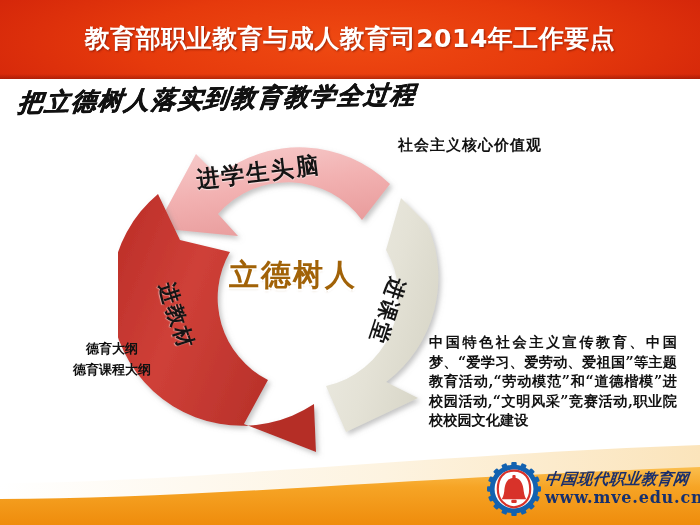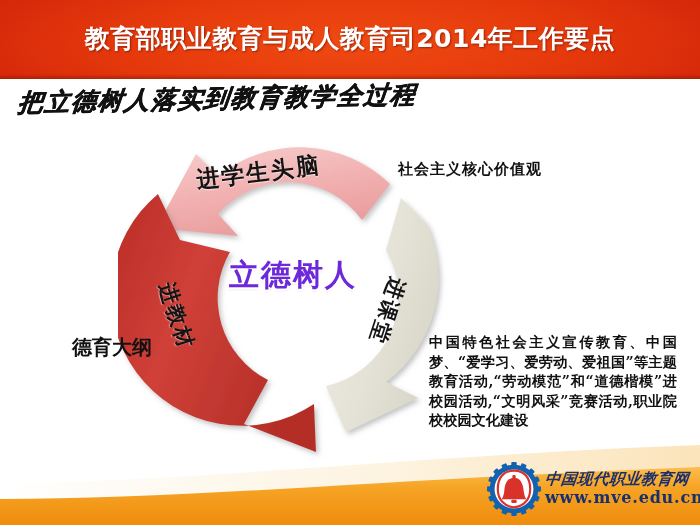--- a/index.html
+++ b/index.html
@@ -142,7 +142,7 @@
   }
   #heading-right {
     left: 398px;
-    top: 160px;
+    top: 136px;
     font-family: Liberation Sans, sans-serif;
     font-size: 15px;
     letter-spacing: 1px;

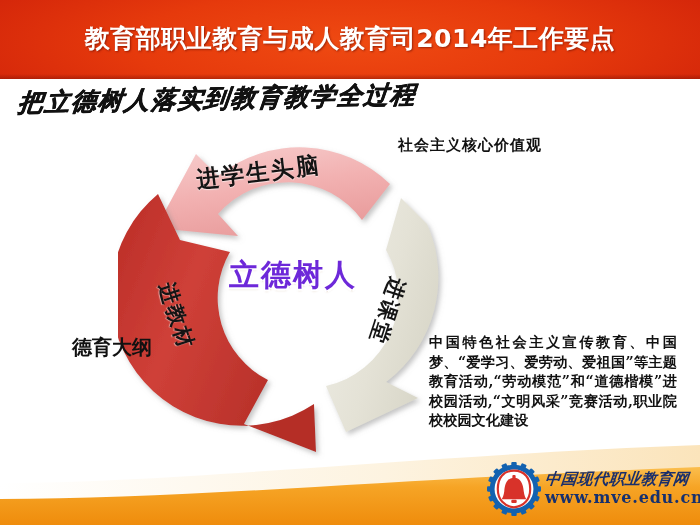--- a/index.html
+++ b/index.html
@@ -123,7 +123,7 @@
     font-family: "DejaVu Sans", "Liberation Sans", sans-serif;
     font-size: 30px;
     font-weight: bold;
-    color: #6d28d9;
+    color: #a16207;
     letter-spacing: 2px;
     text-shadow:
       -1.5px -1.5px 0 #ffffff,

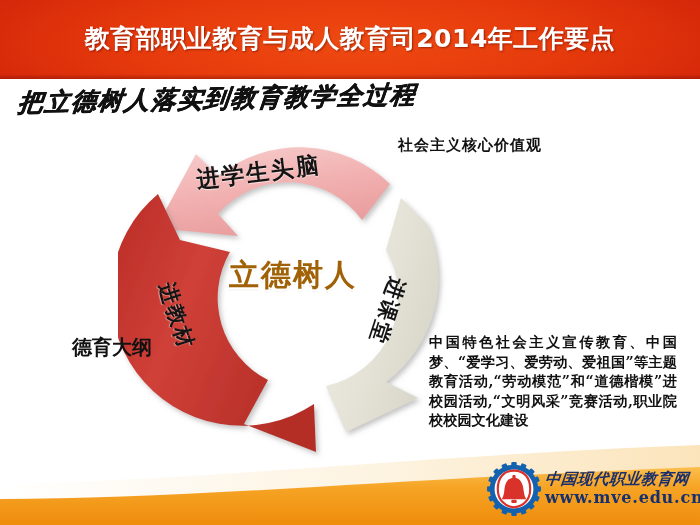--- a/index.html
+++ b/index.html
@@ -160,10 +160,9 @@
     left: 50px;
     top: 338px;
     width: 124px;
-    font-size: 20px;
+    font-size: 13px;
     line-height: 21px;
     text-align: center;
-    font-family: Liberation Mono, monospace;
   }
   #list-left div { white-space: nowrap; }
 

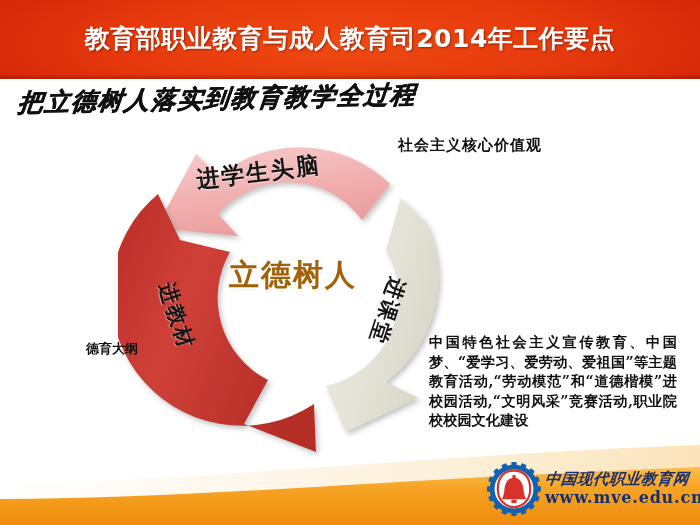--- a/index.html
+++ b/index.html
@@ -295,6 +295,7 @@
 
   <div class="side-text" id="list-left">
     <div>德育大纲</div>
+    <div>德育课程大纲</div>
   </div>
 
   <div id="footer">

